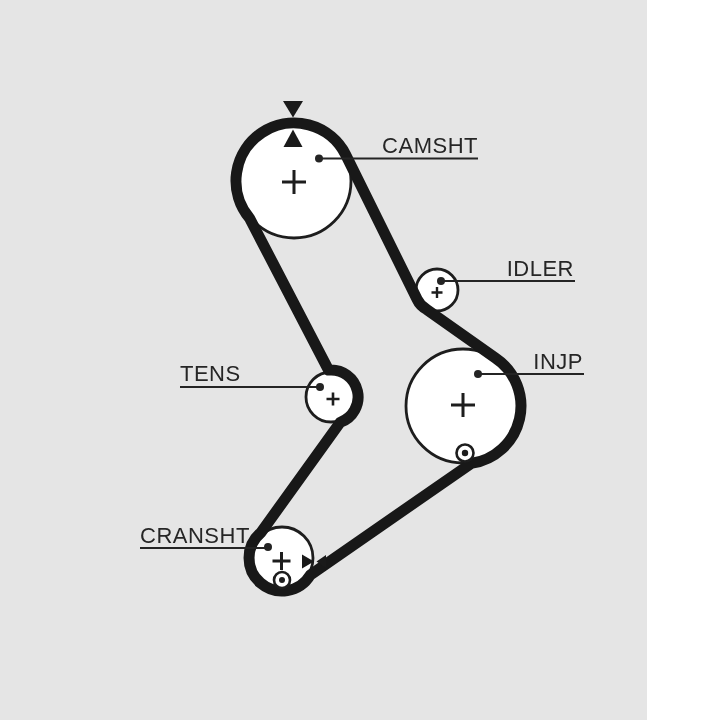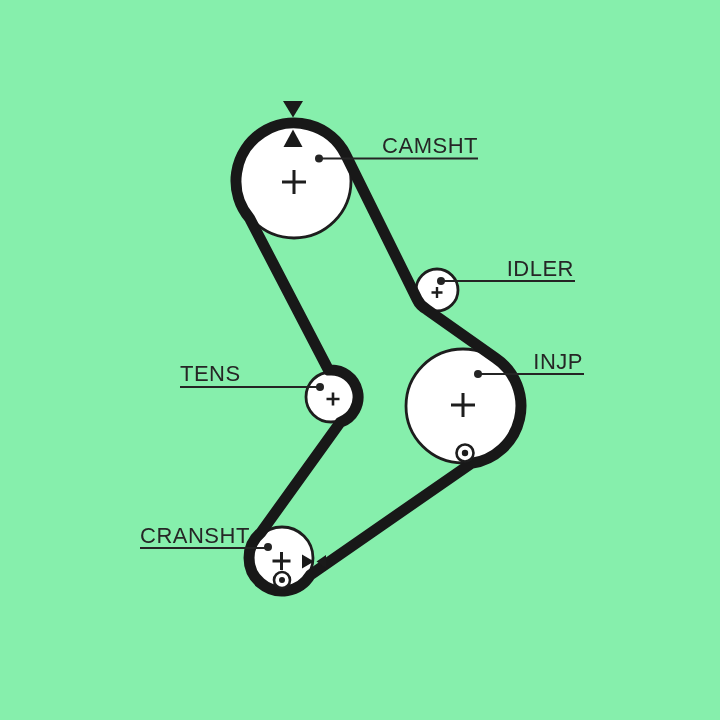--- a/index.html
+++ b/index.html
@@ -13,9 +13,9 @@
   }
   .stage {
     position: relative;
-    width: 720px;
+    width: 647px;
     height: 720px;
-    background: #86efac;
+    background: #e5e5e5;
   }
   svg { display: block; }
   .pulley {

